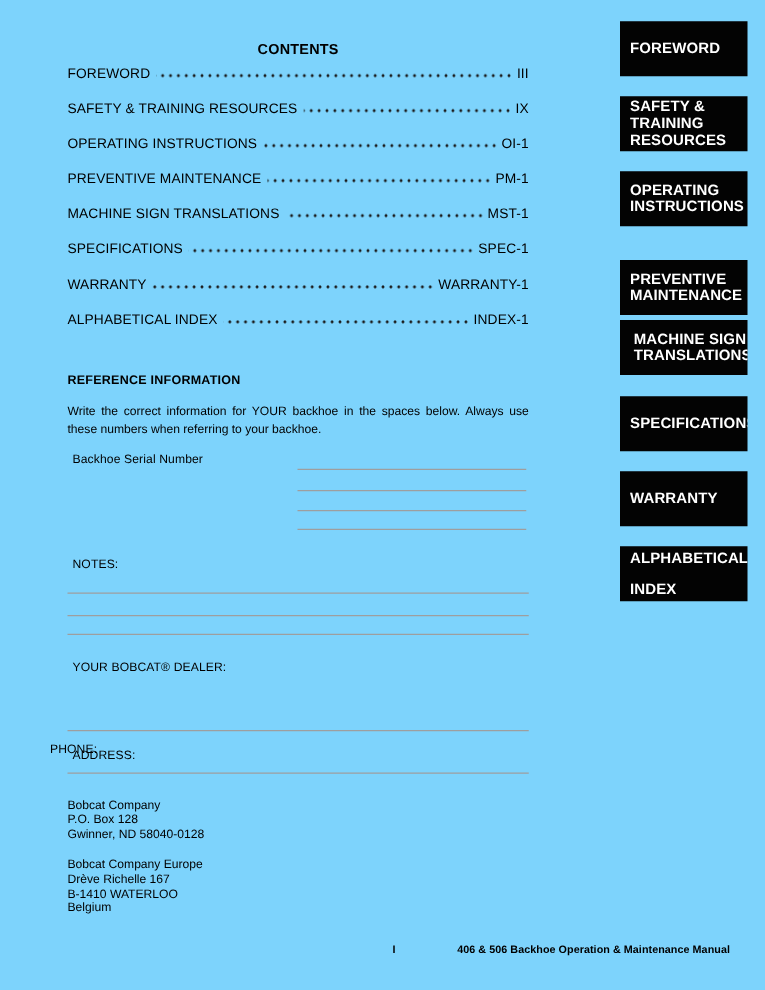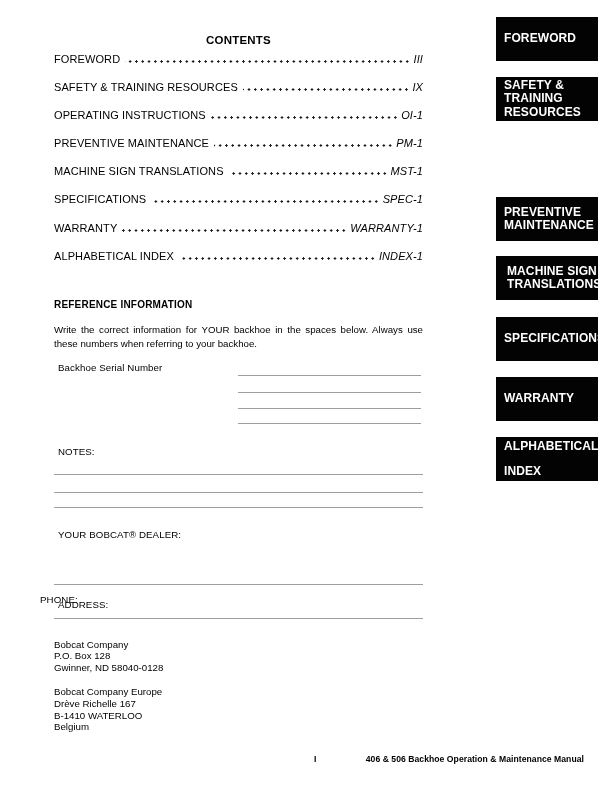--- a/index.html
+++ b/index.html
@@ -4,7 +4,7 @@
 <style>
   html,body{margin:0;padding:0;background:#e8e8e8;}
   .page{
-    position:relative;width:612px;height:792px;background:#ffffff;
+    position:relative;width:612px;height:792px;background:#7dd3fc;
     font-family:"Liberation Sans",sans-serif;color:#000;overflow:hidden;
     margin:0 auto;
   }

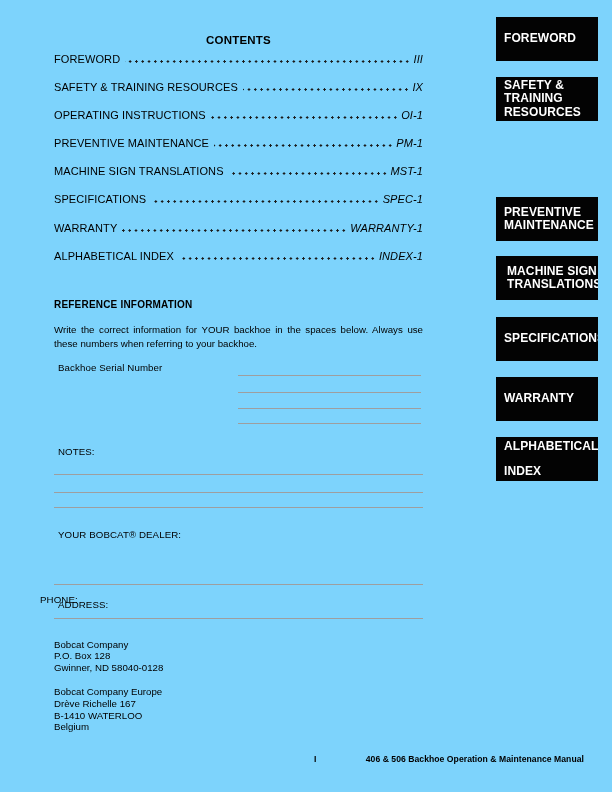--- a/index.html
+++ b/index.html
@@ -22,7 +22,7 @@
     background-image:radial-gradient(circle,#1a1a1a 1.02px,transparent 1.35px);
     background-size:6.3px 3px;background-repeat:repeat-x;background-position:right bottom;
   }
-  .toc-page{white-space:nowrap;letter-spacing:.1px;font-style:italic;}
+  .toc-page{white-space:nowrap;letter-spacing:.1px;}
   
   .ref-heading{position:absolute;left:54px;top:298.5px;font-size:10px;font-weight:bold;letter-spacing:.2px;}
   .ref-body{position:absolute;left:54px;top:323px;width:369px;font-size:9.7px;line-height:14px;text-align:justify;}

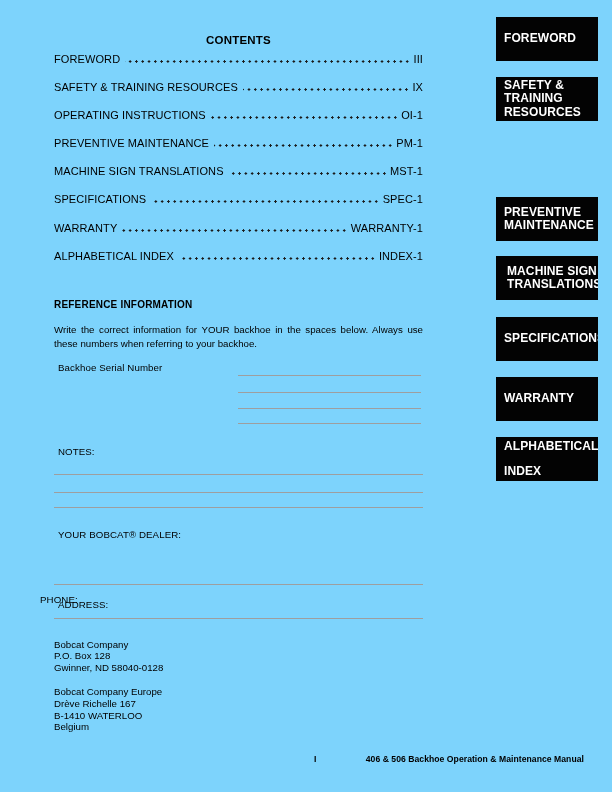--- a/index.html
+++ b/index.html
@@ -137,6 +137,10 @@
     <span class="tab-line">TRAINING</span>
     <span class="tab-line">RESOURCES</span>
   </div>
+  <div class="tab" style="top:137px;">
+    <span class="tab-line">OPERATING</span>
+    <span class="tab-line">INSTRUCTIONS</span>
+  </div>
   <div class="tab" style="top:197px;">
     <span class="tab-line">PREVENTIVE</span>
     <span class="tab-line">MAINTENANCE</span>

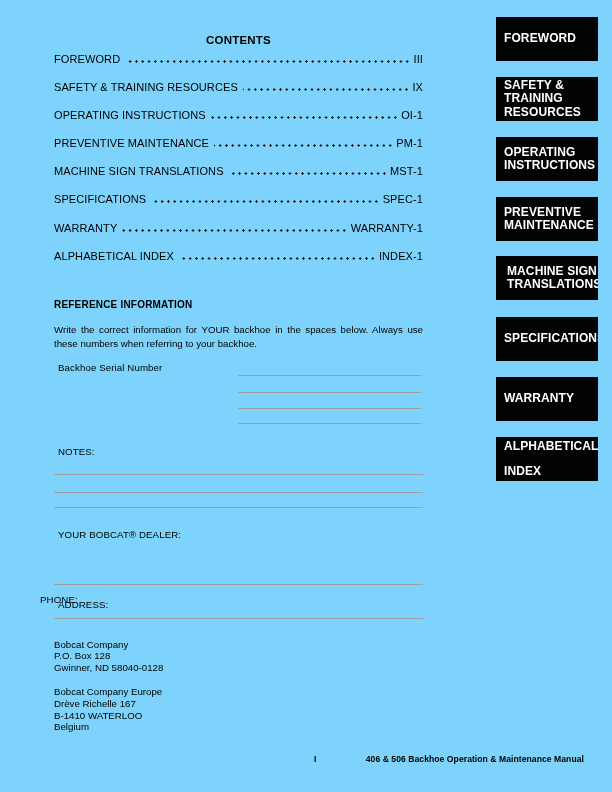--- a/index.html
+++ b/index.html
@@ -141,7 +141,7 @@
     <span class="tab-line">OPERATING</span>
     <span class="tab-line">INSTRUCTIONS</span>
   </div>
-  <div class="tab" style="top:197px;">
+  <div class="tab" style="top:208px;">
     <span class="tab-line">PREVENTIVE</span>
     <span class="tab-line">MAINTENANCE</span>
   </div>

